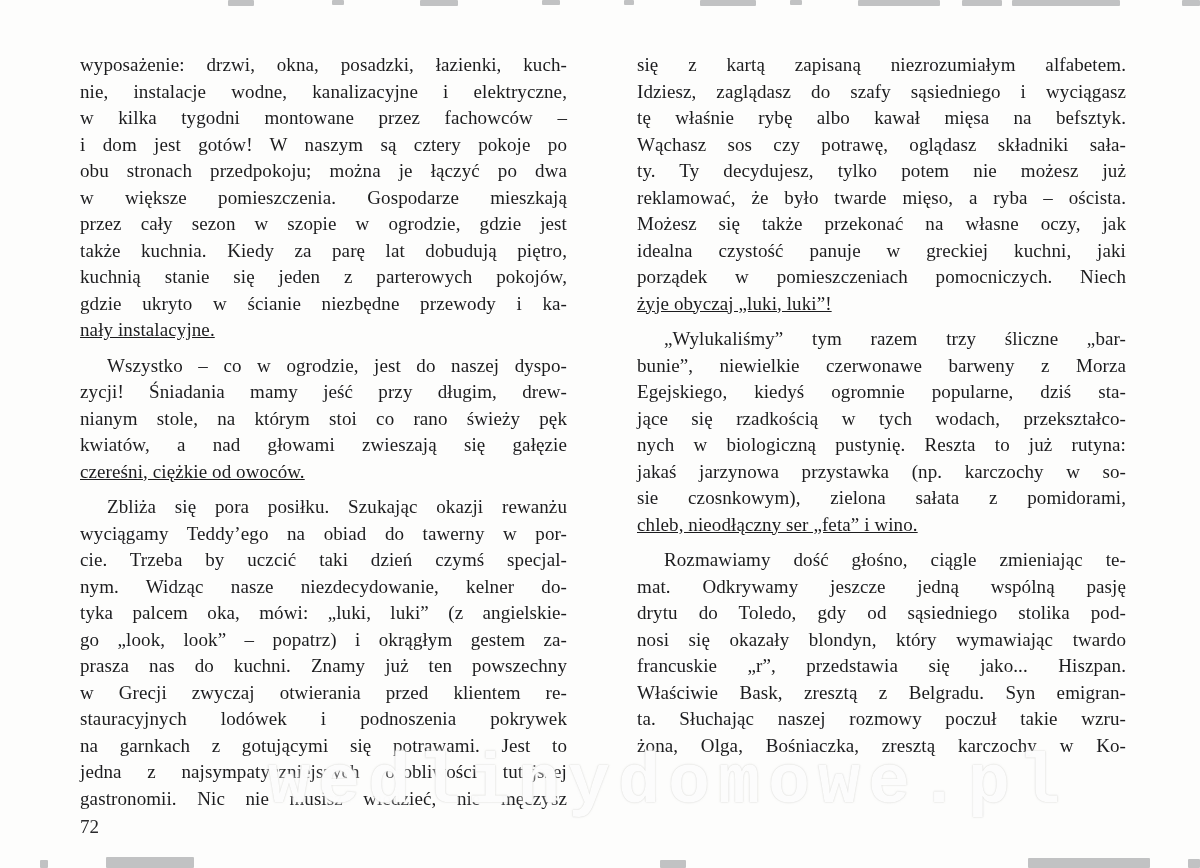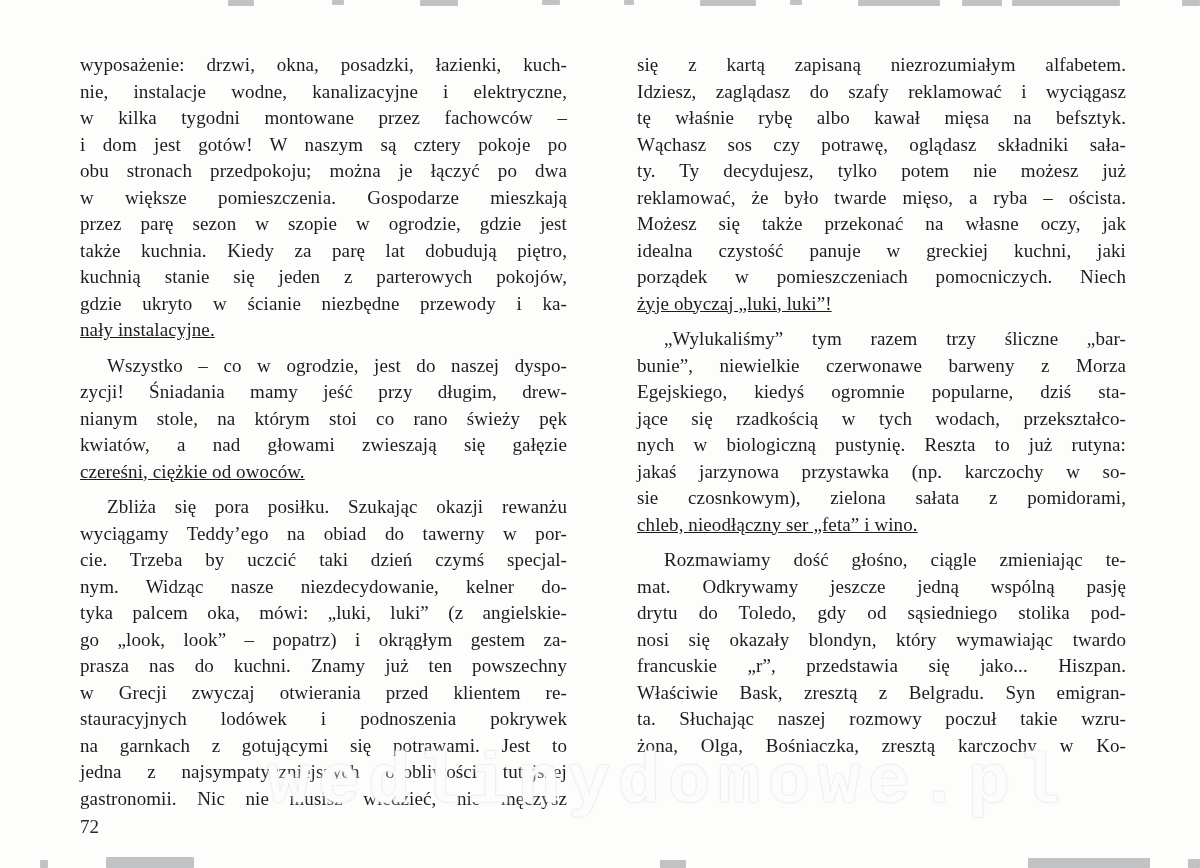--- a/index.html
+++ b/index.html
@@ -117,7 +117,7 @@
 
   <div id="right-column" class="text-column">
       <div class="line">się z kartą zapisaną niezrozumiałym alfabetem.</div>
-      <div class="line">Idziesz, zaglądasz do szafy reklamować i wyciągasz</div>
+      <div class="line">Idziesz, zaglądasz do szafy sąsiedniego i wyciągasz</div>
       <div class="line">tę właśnie rybę albo kawał mięsa na befsztyk.</div>
       <div class="line">Wąchasz sos czy potrawę, oglądasz składniki sała-</div>
       <div class="line">ty. Ty decydujesz, tylko potem nie możesz już</div>

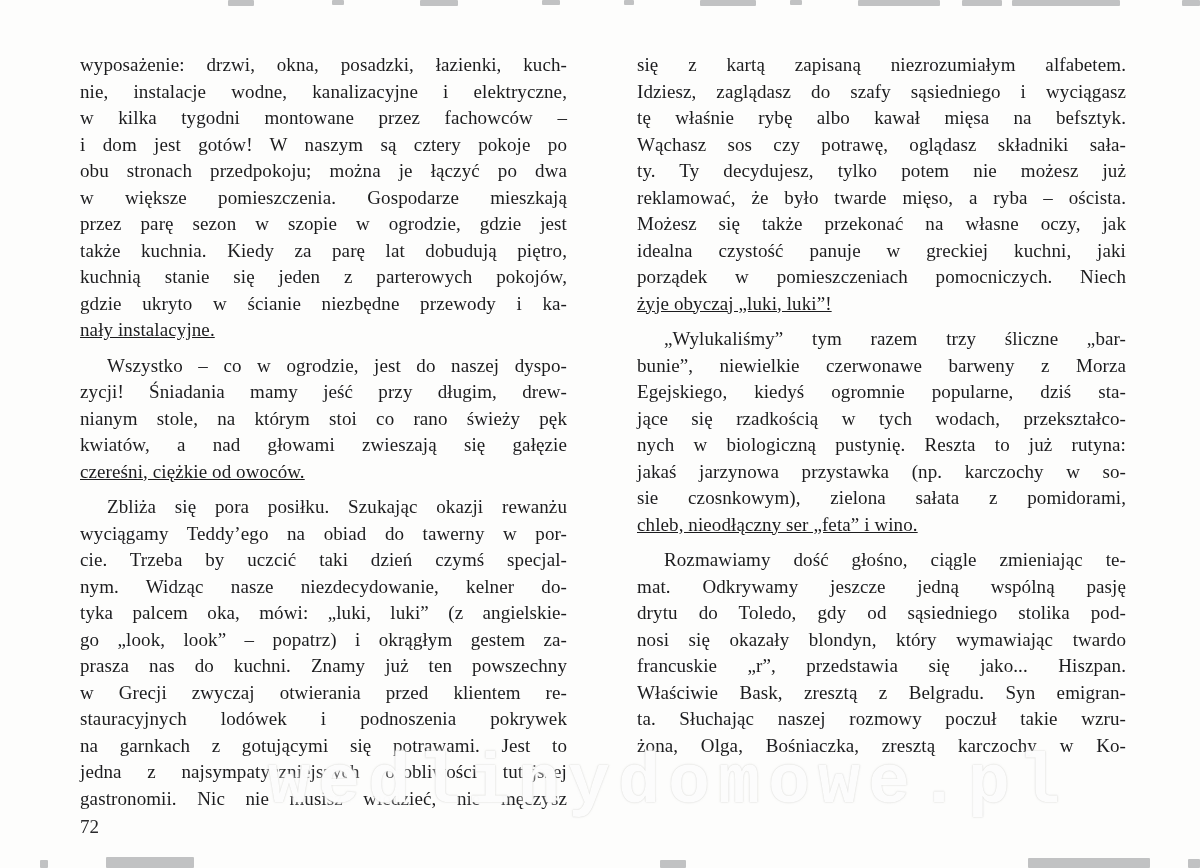--- a/index.html
+++ b/index.html
@@ -91,7 +91,7 @@
       <div class="line">i dom jest gotów! W naszym są cztery pokoje po</div>
       <div class="line">obu stronach przedpokoju; można je łączyć po dwa</div>
       <div class="line">w większe pomieszczenia. Gospodarze mieszkają</div>
-      <div class="line">przez parę sezon w szopie w ogrodzie, gdzie jest</div>
+      <div class="line">przez cały sezon w szopie w ogrodzie, gdzie jest</div>
       <div class="line">także kuchnia. Kiedy za parę lat dobudują piętro,</div>
       <div class="line">kuchnią stanie się jeden z parterowych pokojów,</div>
       <div class="line">gdzie ukryto w ścianie niezbędne przewody i ka-</div>

